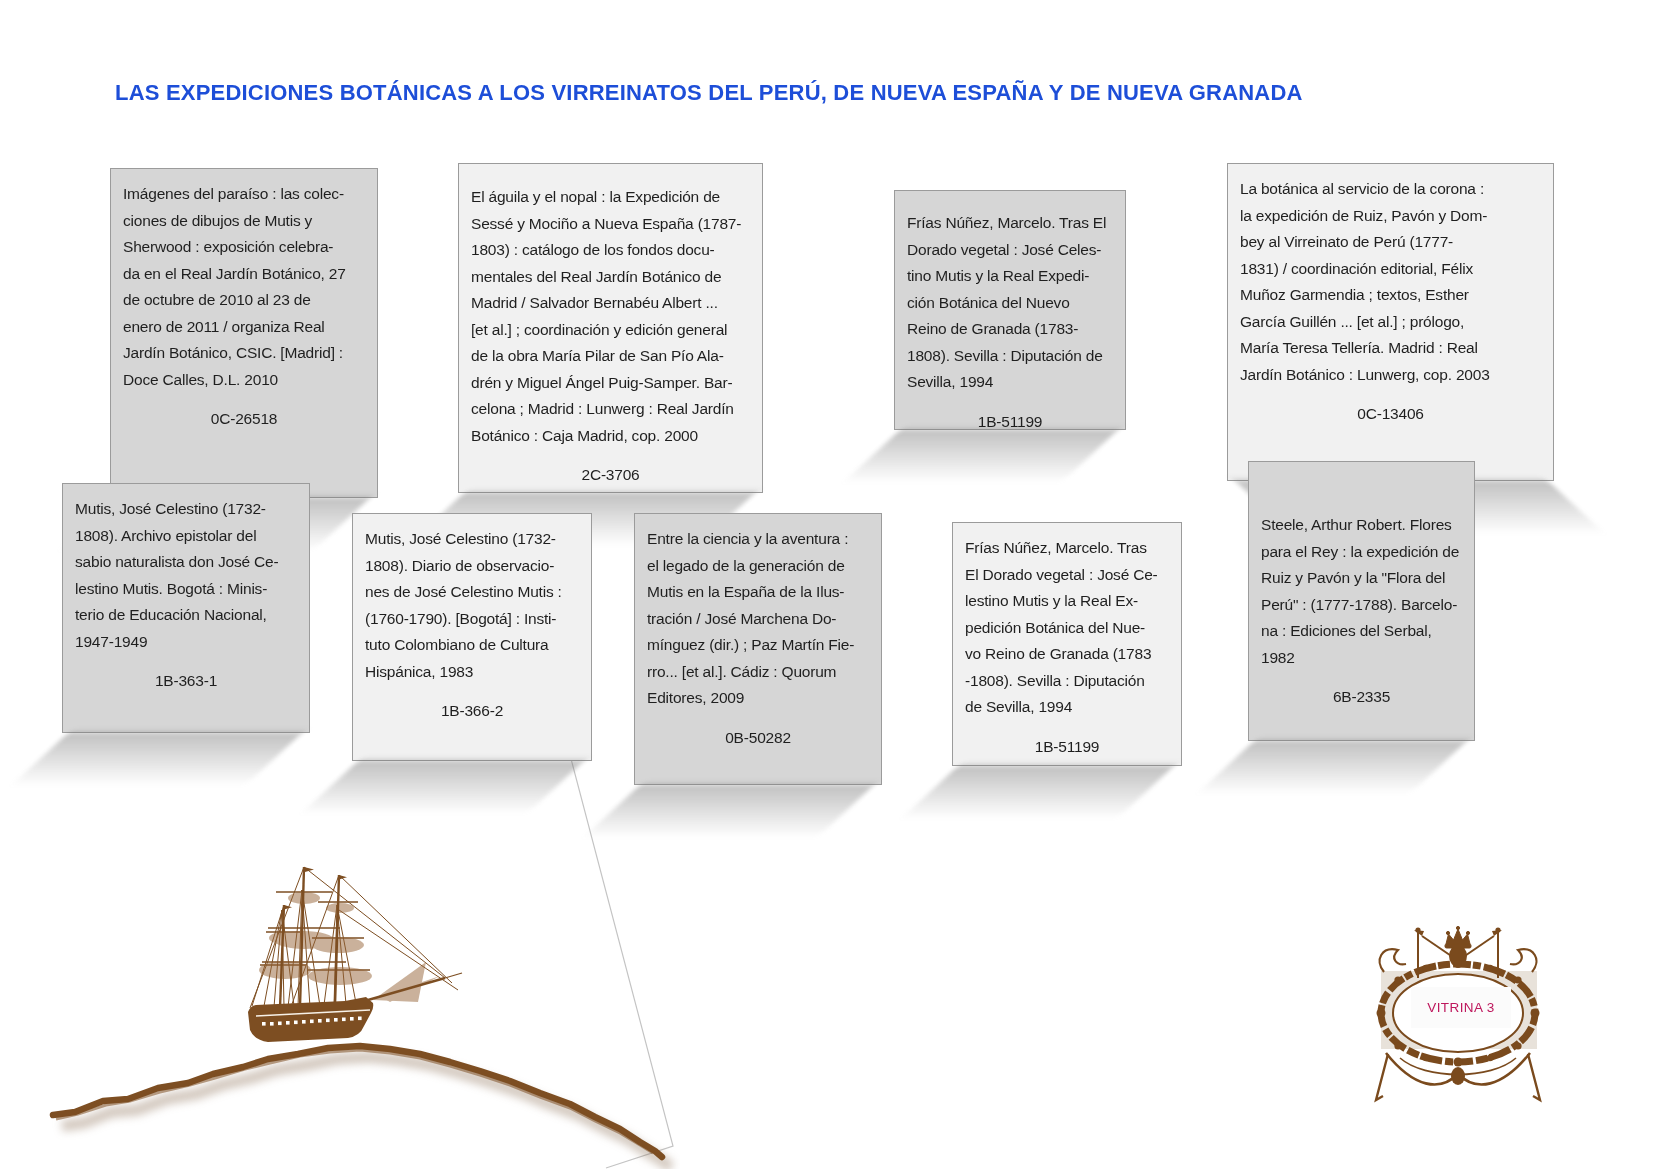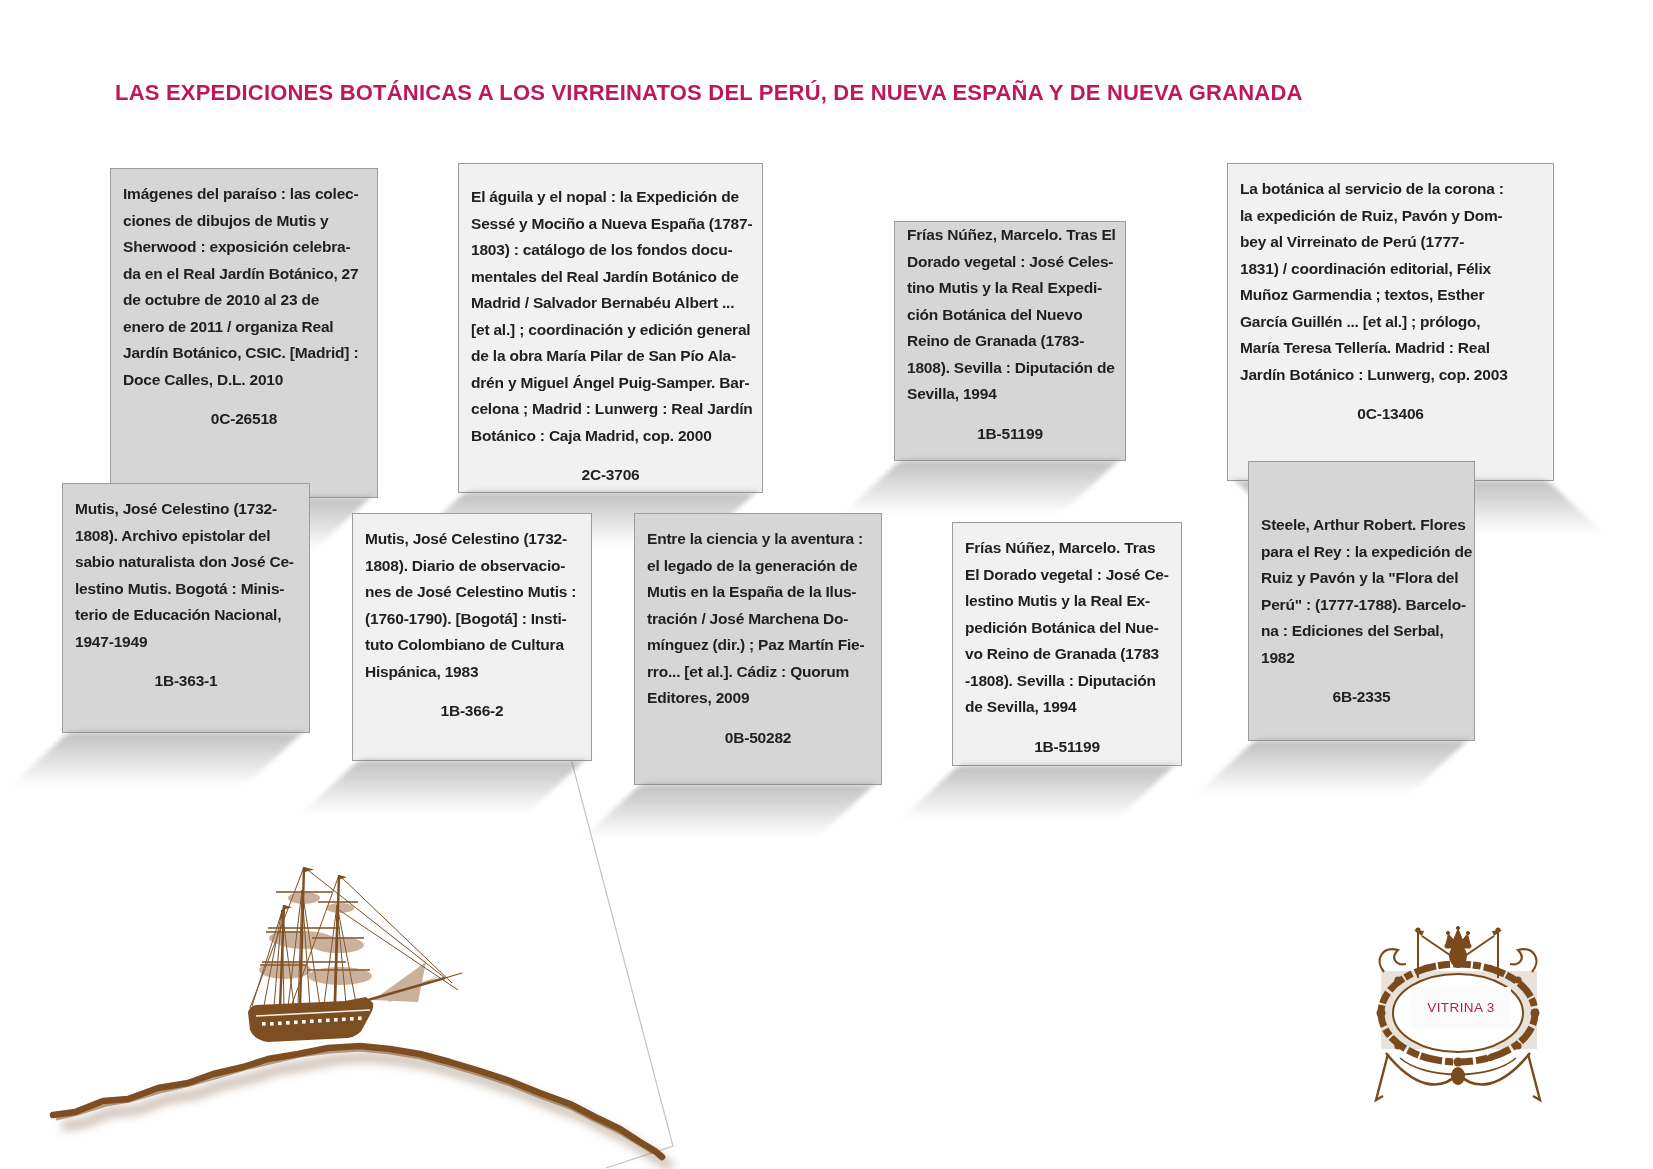--- a/index.html
+++ b/index.html
@@ -10,7 +10,7 @@
   .title{
     position:absolute;left:115px;top:80px;margin:0;
     font-size:22px;font-weight:bold;letter-spacing:.2px;white-space:nowrap;
-    color:#be185d;
+    color:#1d4ed8;
   }
   .card{
     position:absolute;box-sizing:border-box;z-index:5;

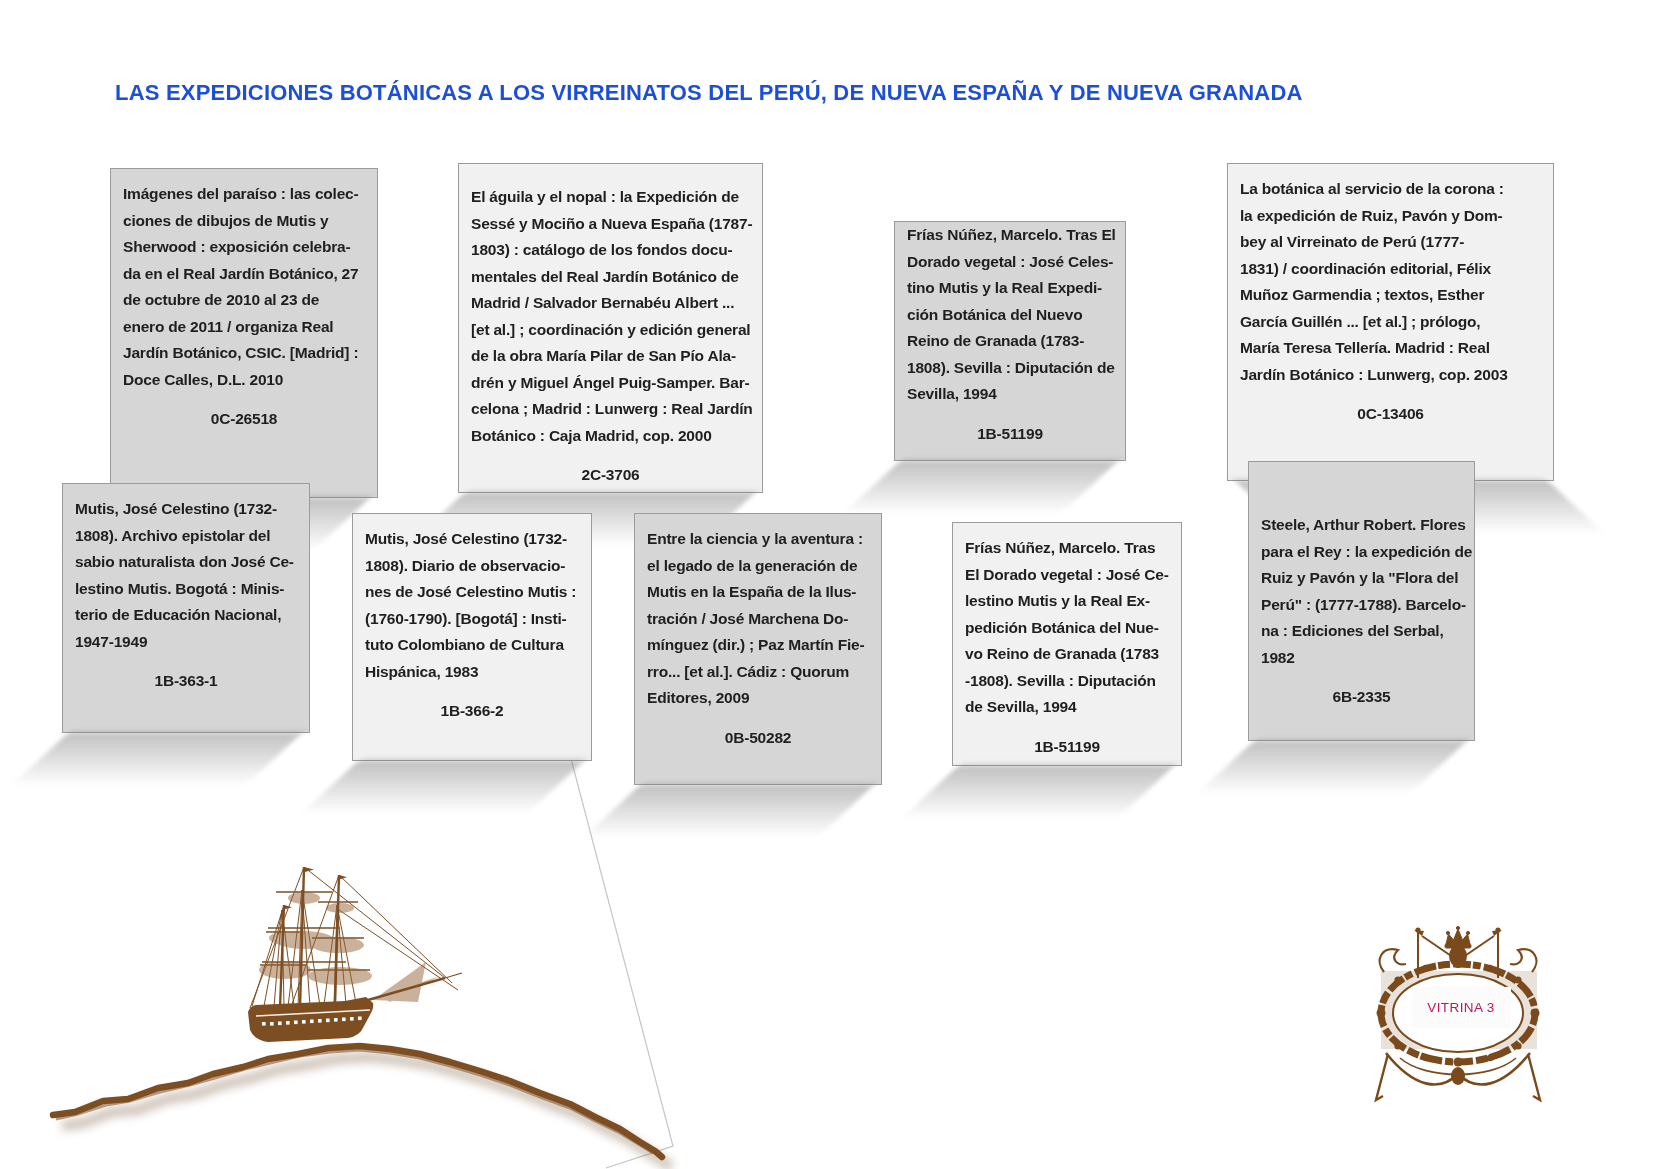--- a/index.html
+++ b/index.html
@@ -14,7 +14,7 @@
   }
   .card{
     position:absolute;box-sizing:border-box;z-index:5;
-    border:1px solid #9b9b9b;padding:12px 12px;font-weight:bold;
+    border:1px solid #9b9b9b;padding:12px 12px;
   }
   .card.gray{background:#d6d6d6;}
   .card.light{background:#f1f1f1;}

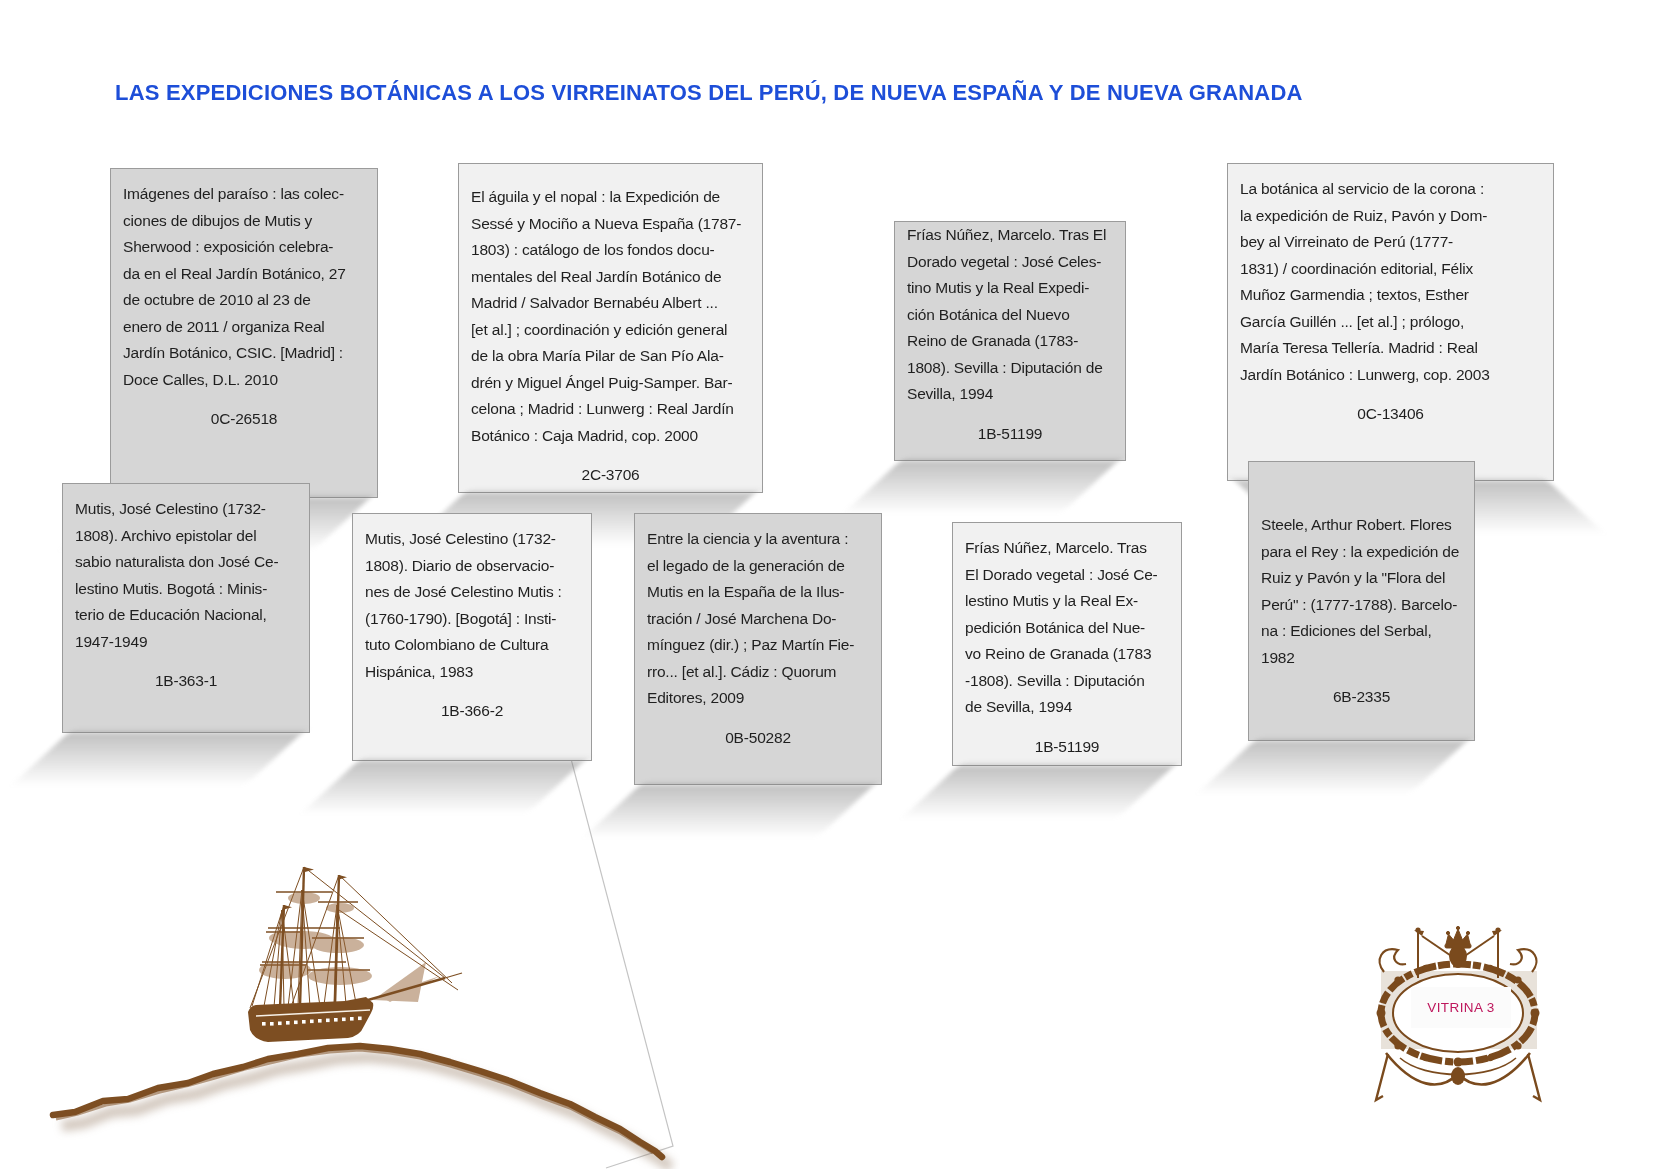--- a/index.html
+++ b/index.html
@@ -76,7 +76,7 @@
     <div class="card-code">2C-3706</div>
   </div>
 
-  <div class="card gray sh-left" style="left:894px;top:221px;width:232px;height:240px;padding-top:0;">
+  <div class="card gray sh-left" style="left:894px;top:190px;width:232px;height:240px;padding-top:19px;">
     <div class="card-text">Frías Núñez, Marcelo. Tras El
 Dorado vegetal : José Celes-
 tino Mutis y la Real Expedi-

